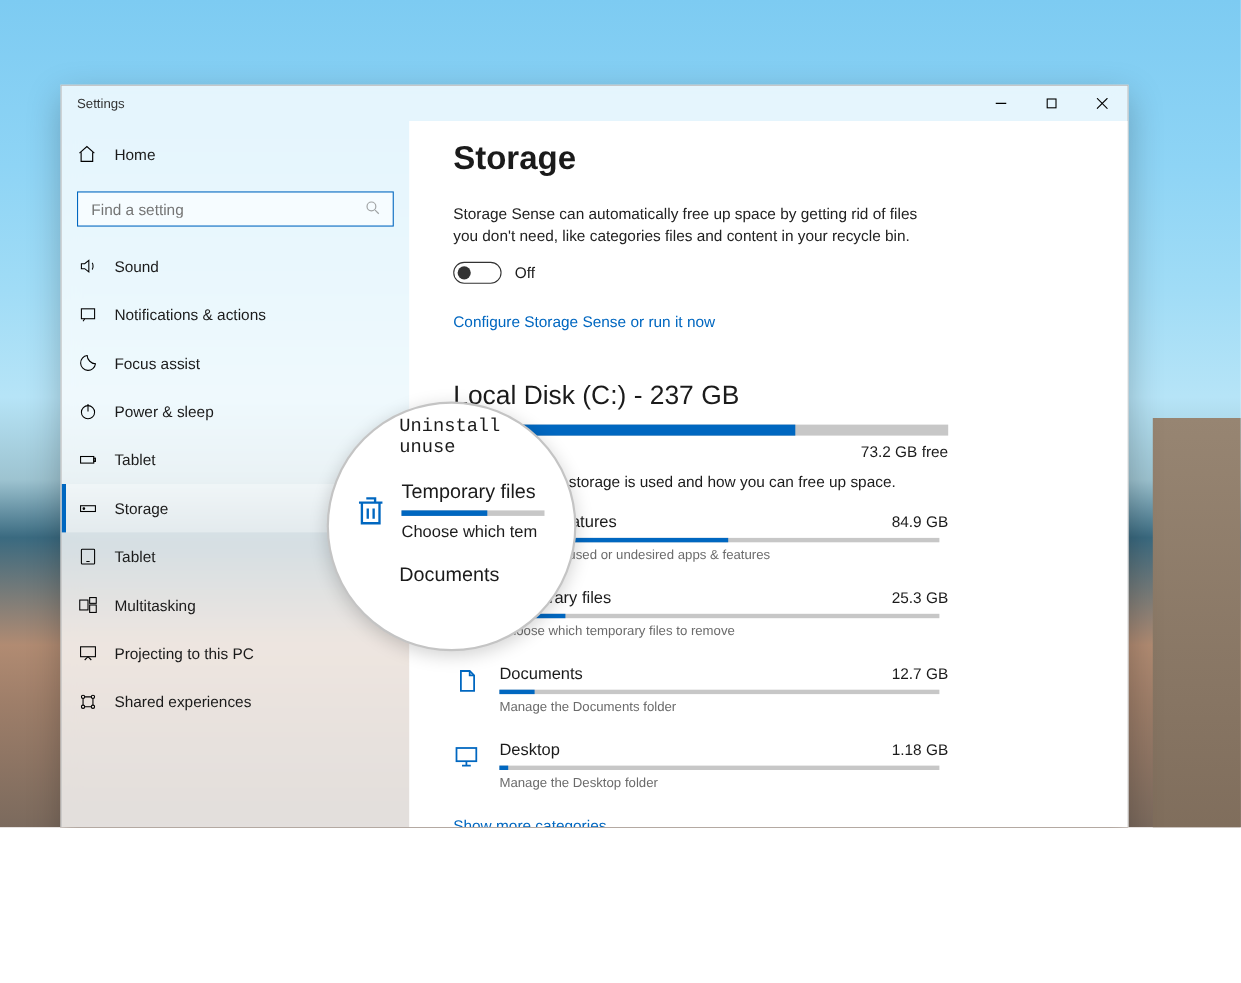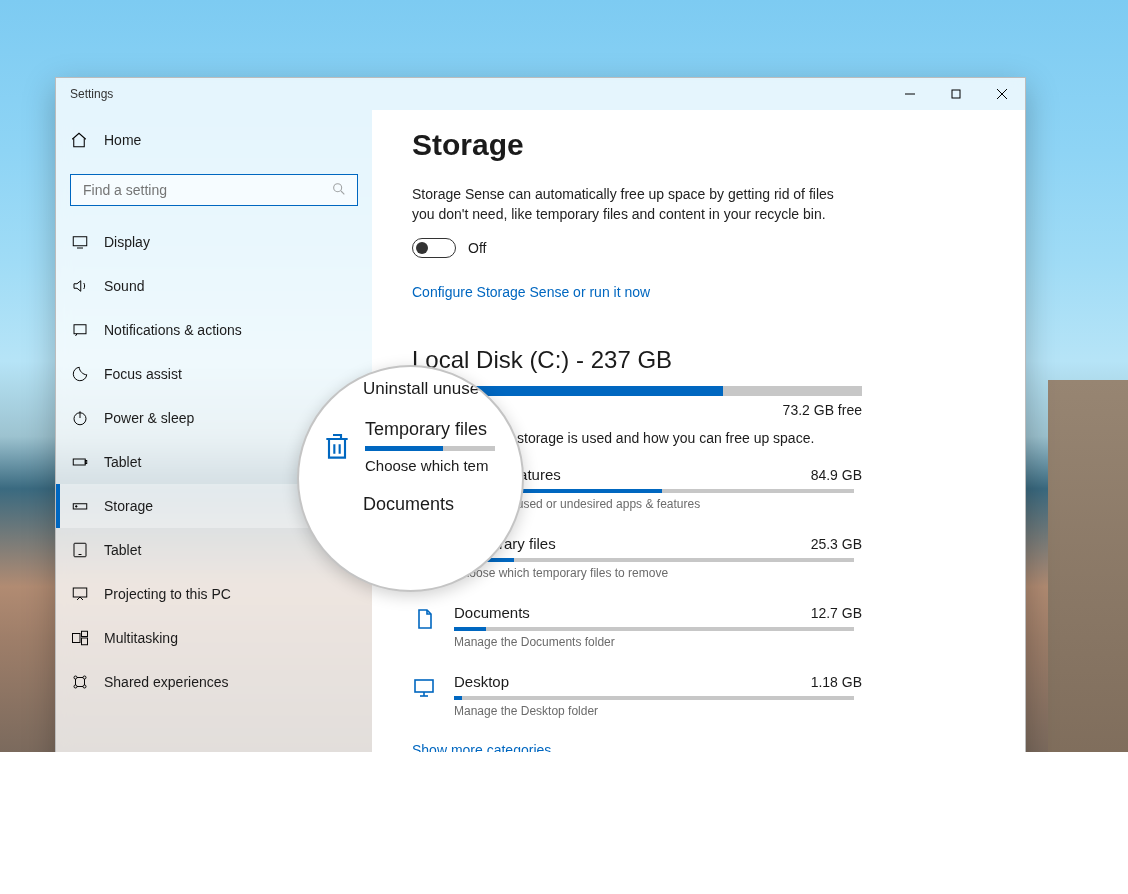--- a/index.html
+++ b/index.html
@@ -264,7 +264,7 @@
         <div class="content-inner">
           <h1 class="page">Storage</h1>
 
-          <div class="sense-desc">Storage Sense can automatically free up space by getting rid of files you don't need, like temporary files and content in your recycle bin.</div>
+          <div class="sense-desc">Storage Sense can automatically free up space by getting rid of files you don't need, like categories files and content in your recycle bin.</div>
 
           <div class="toggle-row">
             <div class="toggle-track">

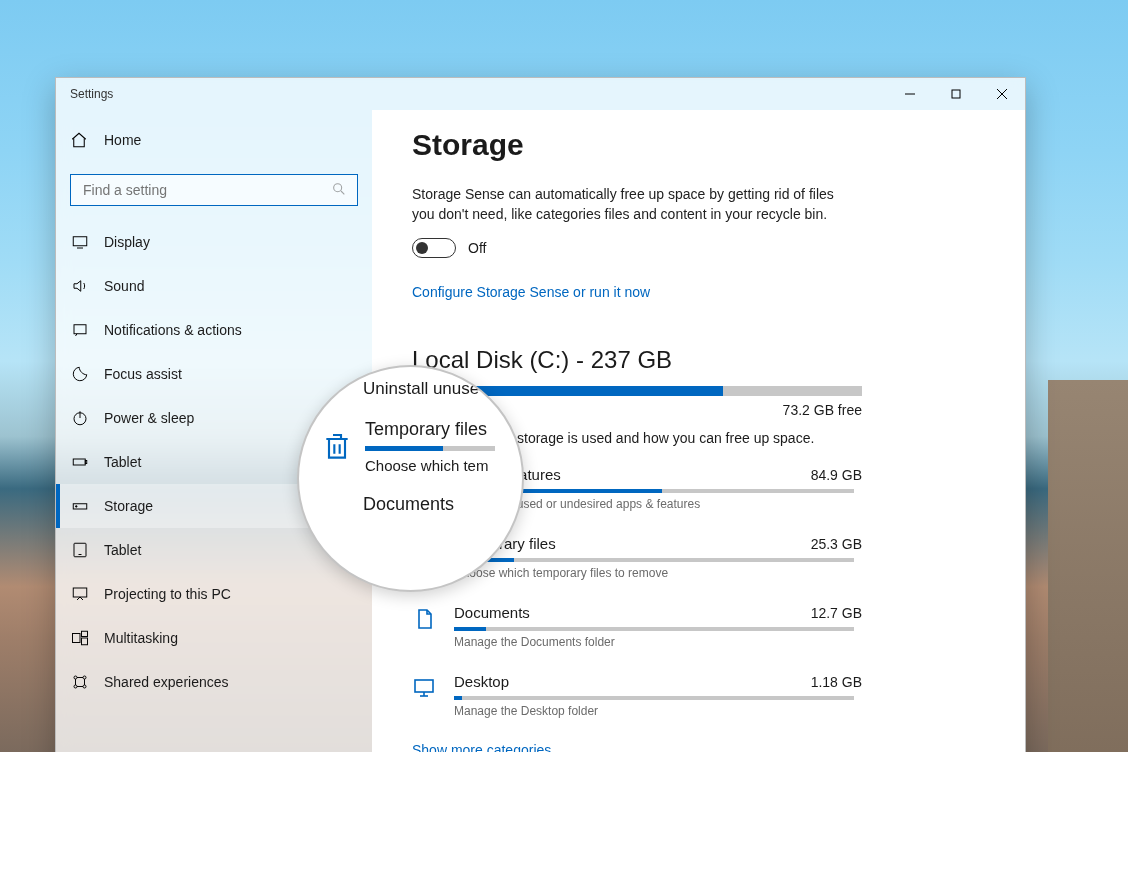--- a/index.html
+++ b/index.html
@@ -144,15 +144,6 @@
 
         <div class="nav">
 
-          <div class="nav-item">
-            <span class="icon">
-                <svg width="18" height="18" viewBox="0 0 24 24" fill="none" stroke="#000" stroke-width="1.3">
-                  <rect x="3" y="5" width="18" height="12"></rect>
-                  <line x1="8" y1="20" x2="16" y2="20"></line>
-                </svg>
-              </span>
-            <span class="lbl">Display</span>
-          </div>
 
           <div class="nav-item">
             <span class="icon">

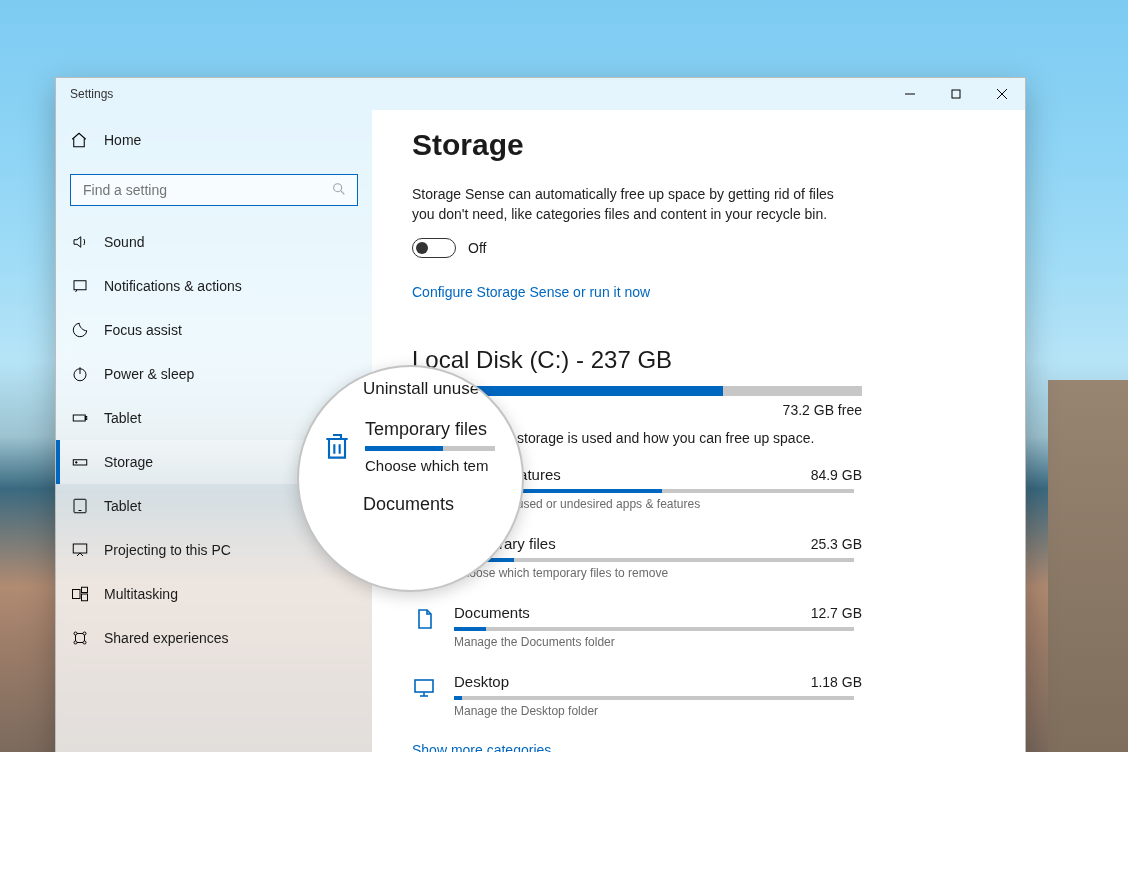--- a/index.html
+++ b/index.html
@@ -77,7 +77,7 @@
   border:2px solid #c4c4c4;background:#fff;box-shadow:0 4px 16px rgba(0,0,0,.18);
   overflow:hidden;z-index:20;}
 .mag-inner{position:absolute;top:-10px;left:0;padding:22px 22px;box-sizing:border-box;width:100%;}
-.mag .title1{font-size:17px;margin-left:42px;}
+.mag .title1{font-size:17px;margin-left:42px;font-family:Liberation Mono, monospace;}
 .mag .temp{display:flex;align-items:center;margin-top:20px;}
 .mag .ticon{width:34px;color:#0067c0;}
 .mag .tbody{margin-left:10px;}

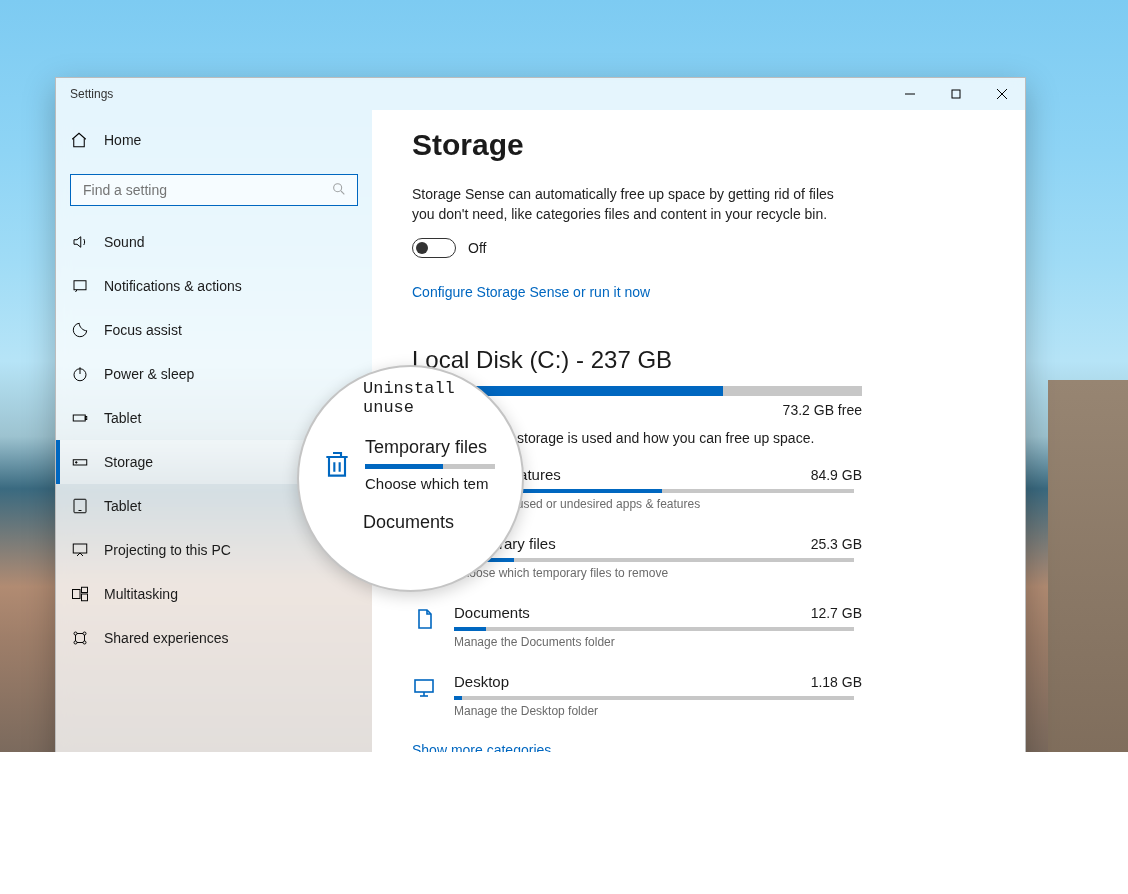--- a/index.html
+++ b/index.html
@@ -217,22 +217,22 @@
           <div class="nav-item">
             <span class="icon">
                 <svg width="18" height="18" viewBox="0 0 24 24" fill="none" stroke="#000" stroke-width="1.3">
-                  <rect x="3" y="4" width="18" height="12"></rect>
-                  <path d="M8 20l4-4 4 4"></path>
-                </svg>
-              </span>
-            <span class="lbl">Projecting to this PC</span>
-          </div>
-
-          <div class="nav-item">
-            <span class="icon">
-                <svg width="18" height="18" viewBox="0 0 24 24" fill="none" stroke="#000" stroke-width="1.3">
                   <rect x="2" y="6" width="10" height="12"></rect>
                   <rect x="14" y="3" width="8" height="7"></rect>
                   <rect x="14" y="12" width="8" height="9"></rect>
                 </svg>
               </span>
             <span class="lbl">Multitasking</span>
+          </div>
+
+          <div class="nav-item">
+            <span class="icon">
+                <svg width="18" height="18" viewBox="0 0 24 24" fill="none" stroke="#000" stroke-width="1.3">
+                  <rect x="3" y="4" width="18" height="12"></rect>
+                  <path d="M8 20l4-4 4 4"></path>
+                </svg>
+              </span>
+            <span class="lbl">Projecting to this PC</span>
           </div>
 
           <div class="nav-item">

